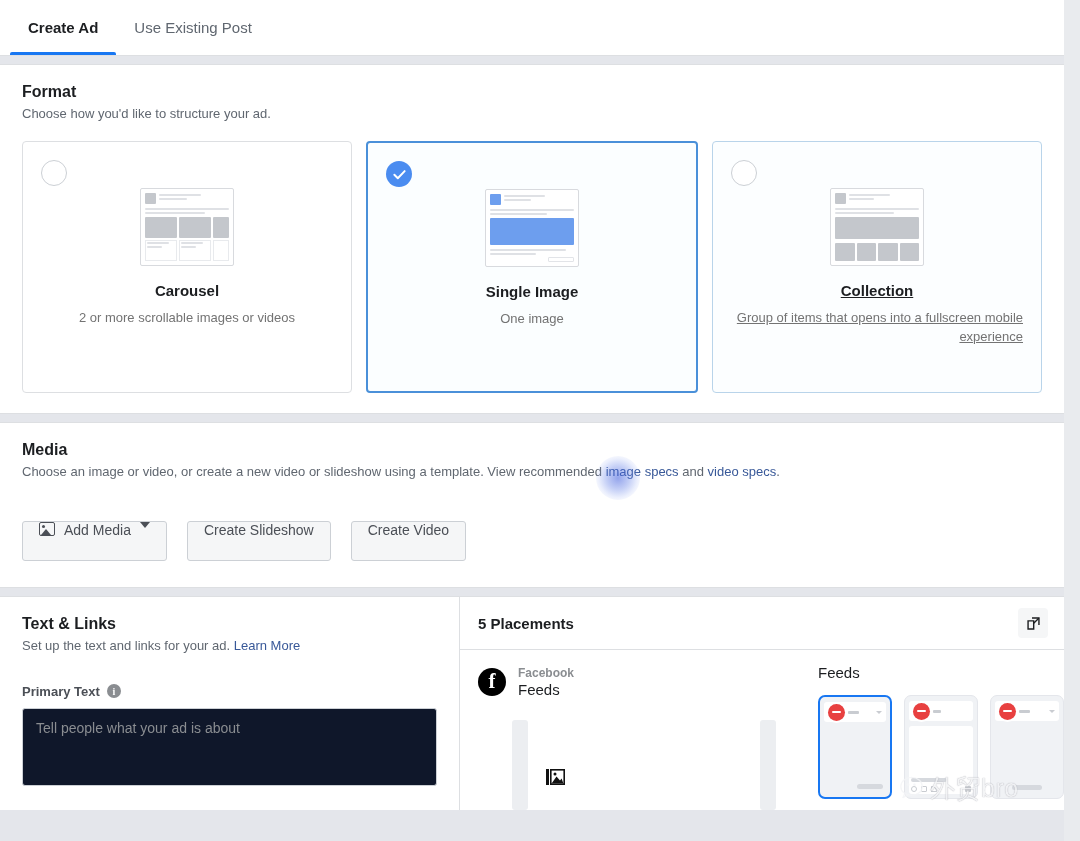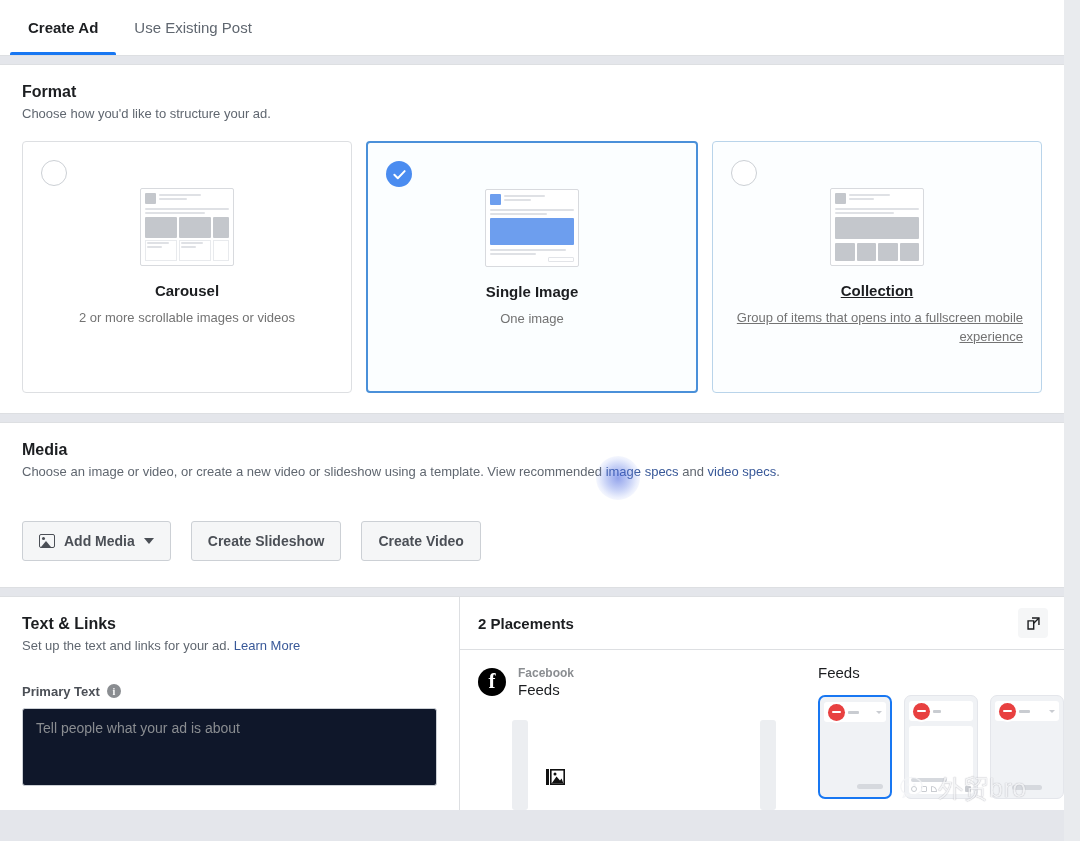--- a/index.html
+++ b/index.html
@@ -96,8 +96,8 @@
   .media-btns { display: flex; gap: 20px; margin-top: 40px; }
   .btn {
     background: #f5f6f7; border: 1px solid #ccd0d5; border-radius: 3px;
-    height: 40px; padding: 0 16px; display: flex; align-items: center;
-    gap: 9px; font-size: 14px; font-weight: bold; color: #4b4f56; cursor: pointer;
+    height: 40px; padding: 0 16px; display: flex; align-items: flex-start;
+    gap: 9px; font-size: 14px; font-weight: normal; color: #4b4f56; cursor: pointer;
   }
   .caret { width: 0; height: 0; border-left: 5px solid transparent;
            border-right: 5px solid transparent; border-top: 6px solid #4b4f56; }

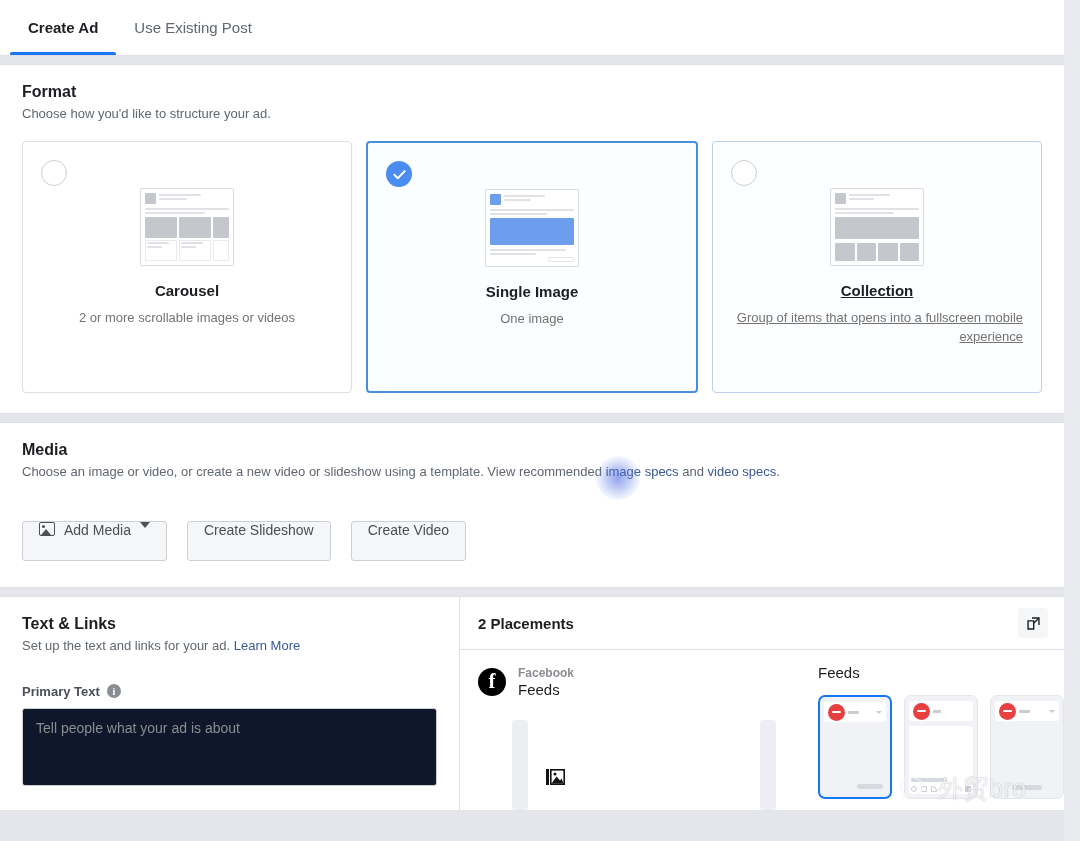--- a/index.html
+++ b/index.html
@@ -354,7 +354,7 @@
 
     <div class="panel-right">
       <div class="pl-head">
-        <div class="pl-title">2 Placements</div>
+        <div class="pl-title">5 Placements</div>
         <div class="popout-btn">
           <svg width="15" height="15" viewBox="0 0 16 16">
             <path d="M2.2 5.2 h6.0 v8.6 h-6.0 z" fill="none" stroke="#1c1e21" stroke-width="1.5"></path>

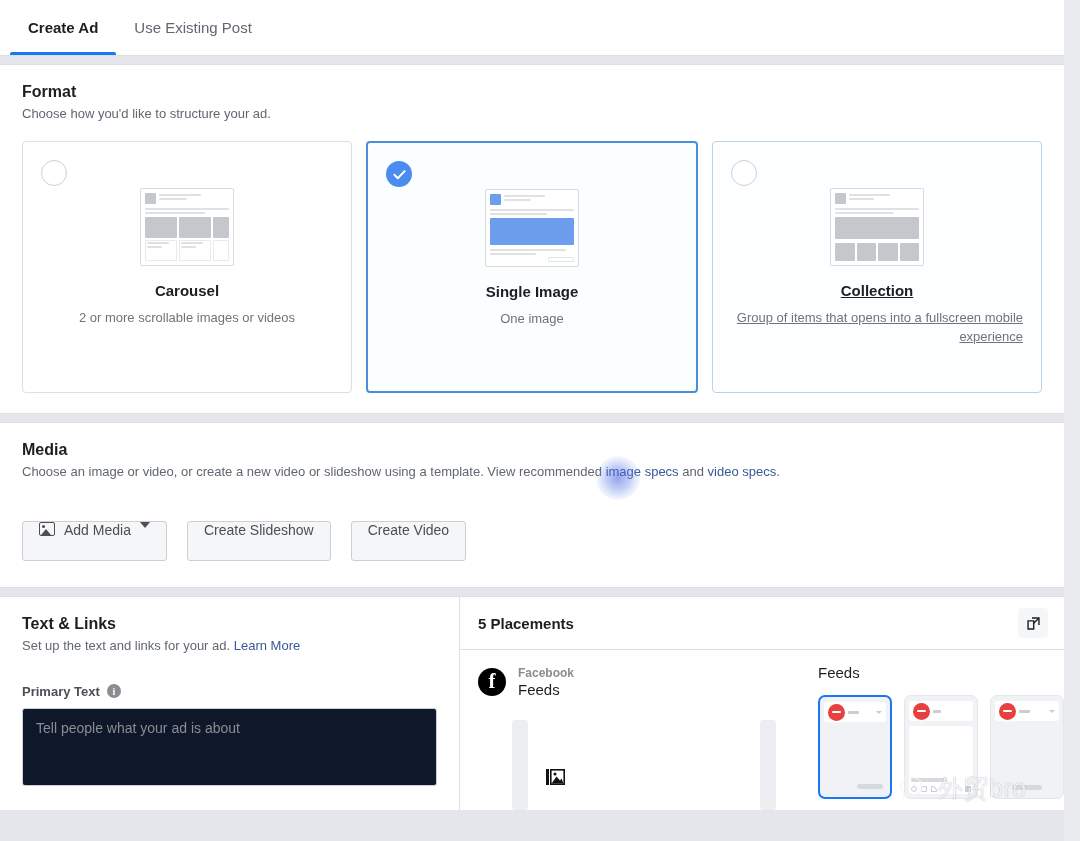--- a/index.html
+++ b/index.html
@@ -186,7 +186,7 @@
   
   .watermark {
     position: absolute; left: 900px; top: 772px;
-    display: flex; align-items: center; gap: 8px;
+    display: flex; align-items: center; 
     pointer-events: none; opacity: .82;
   }
   .wm-logo { width: 30px; height: 26px; position: relative; flex: none; }

